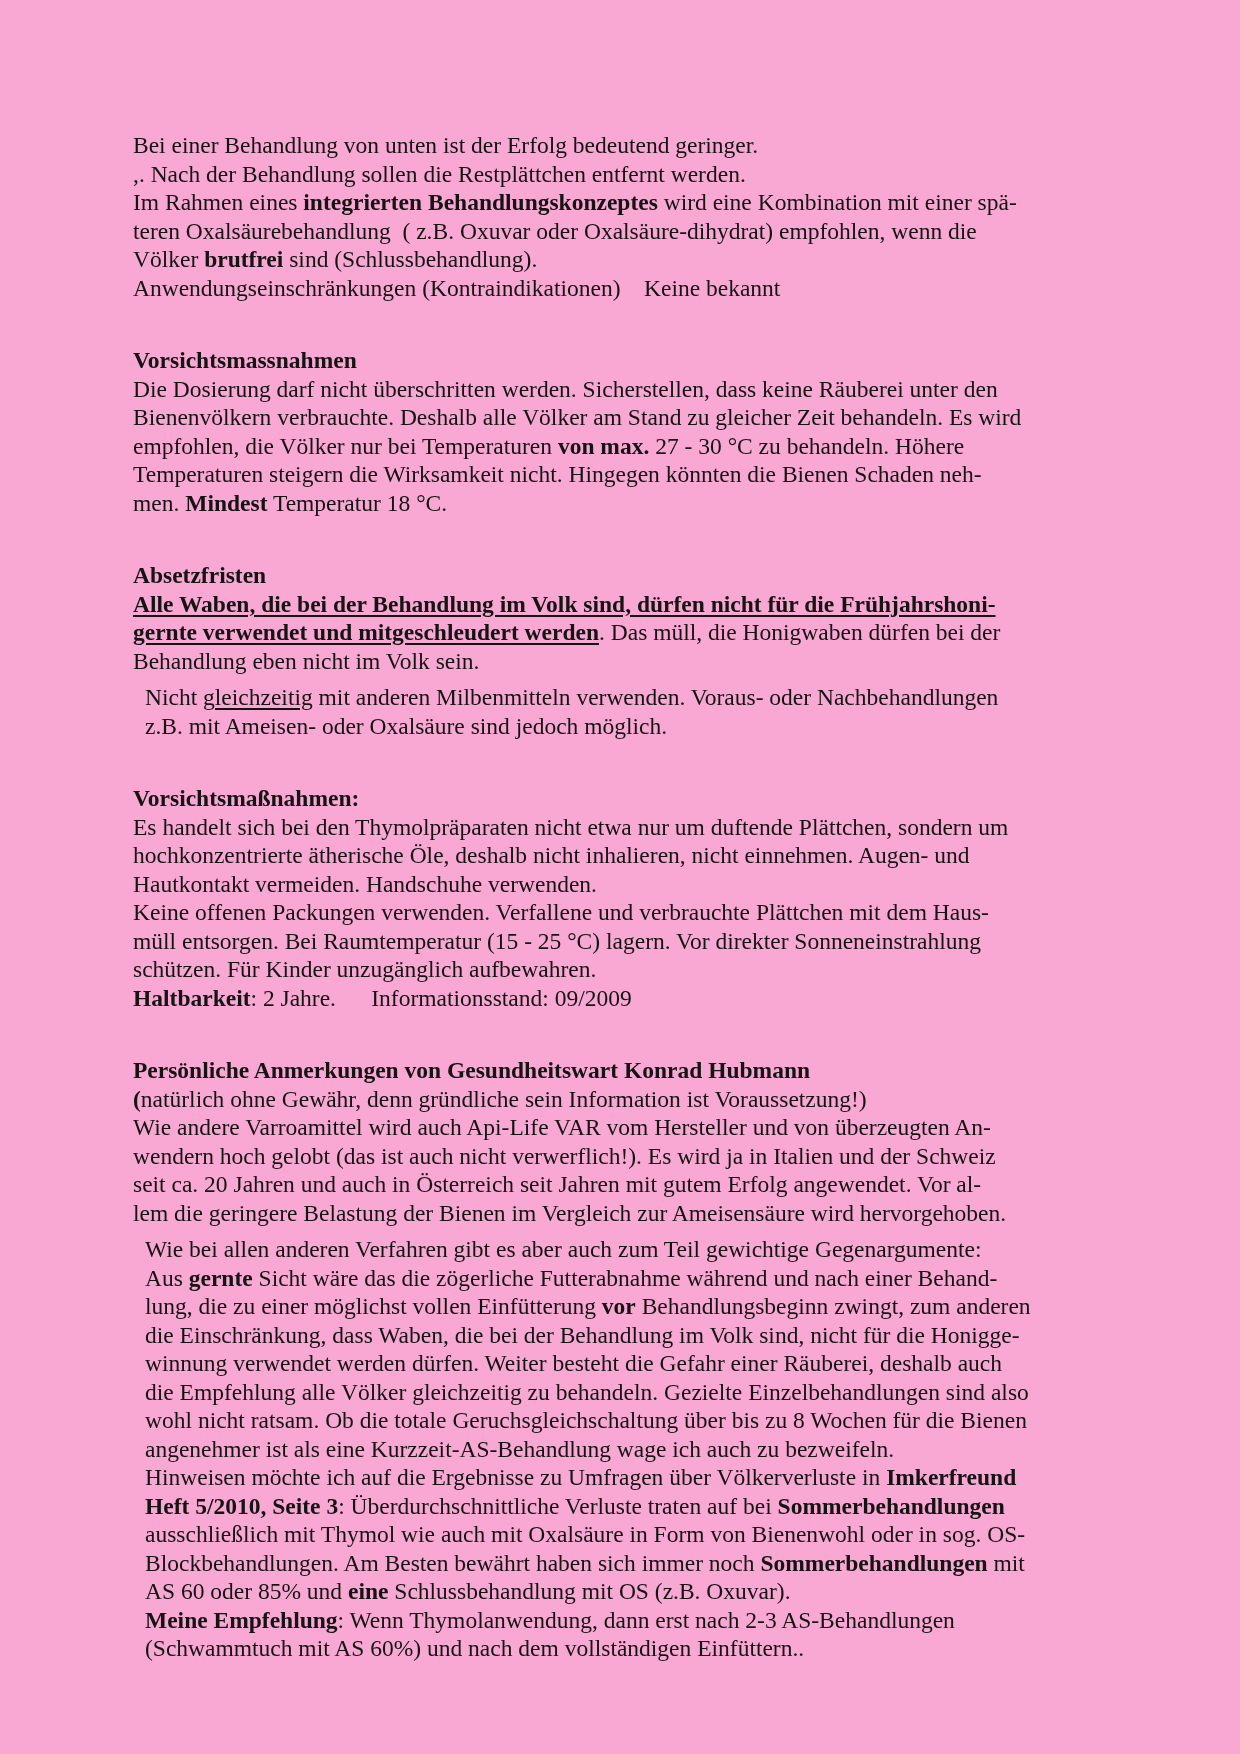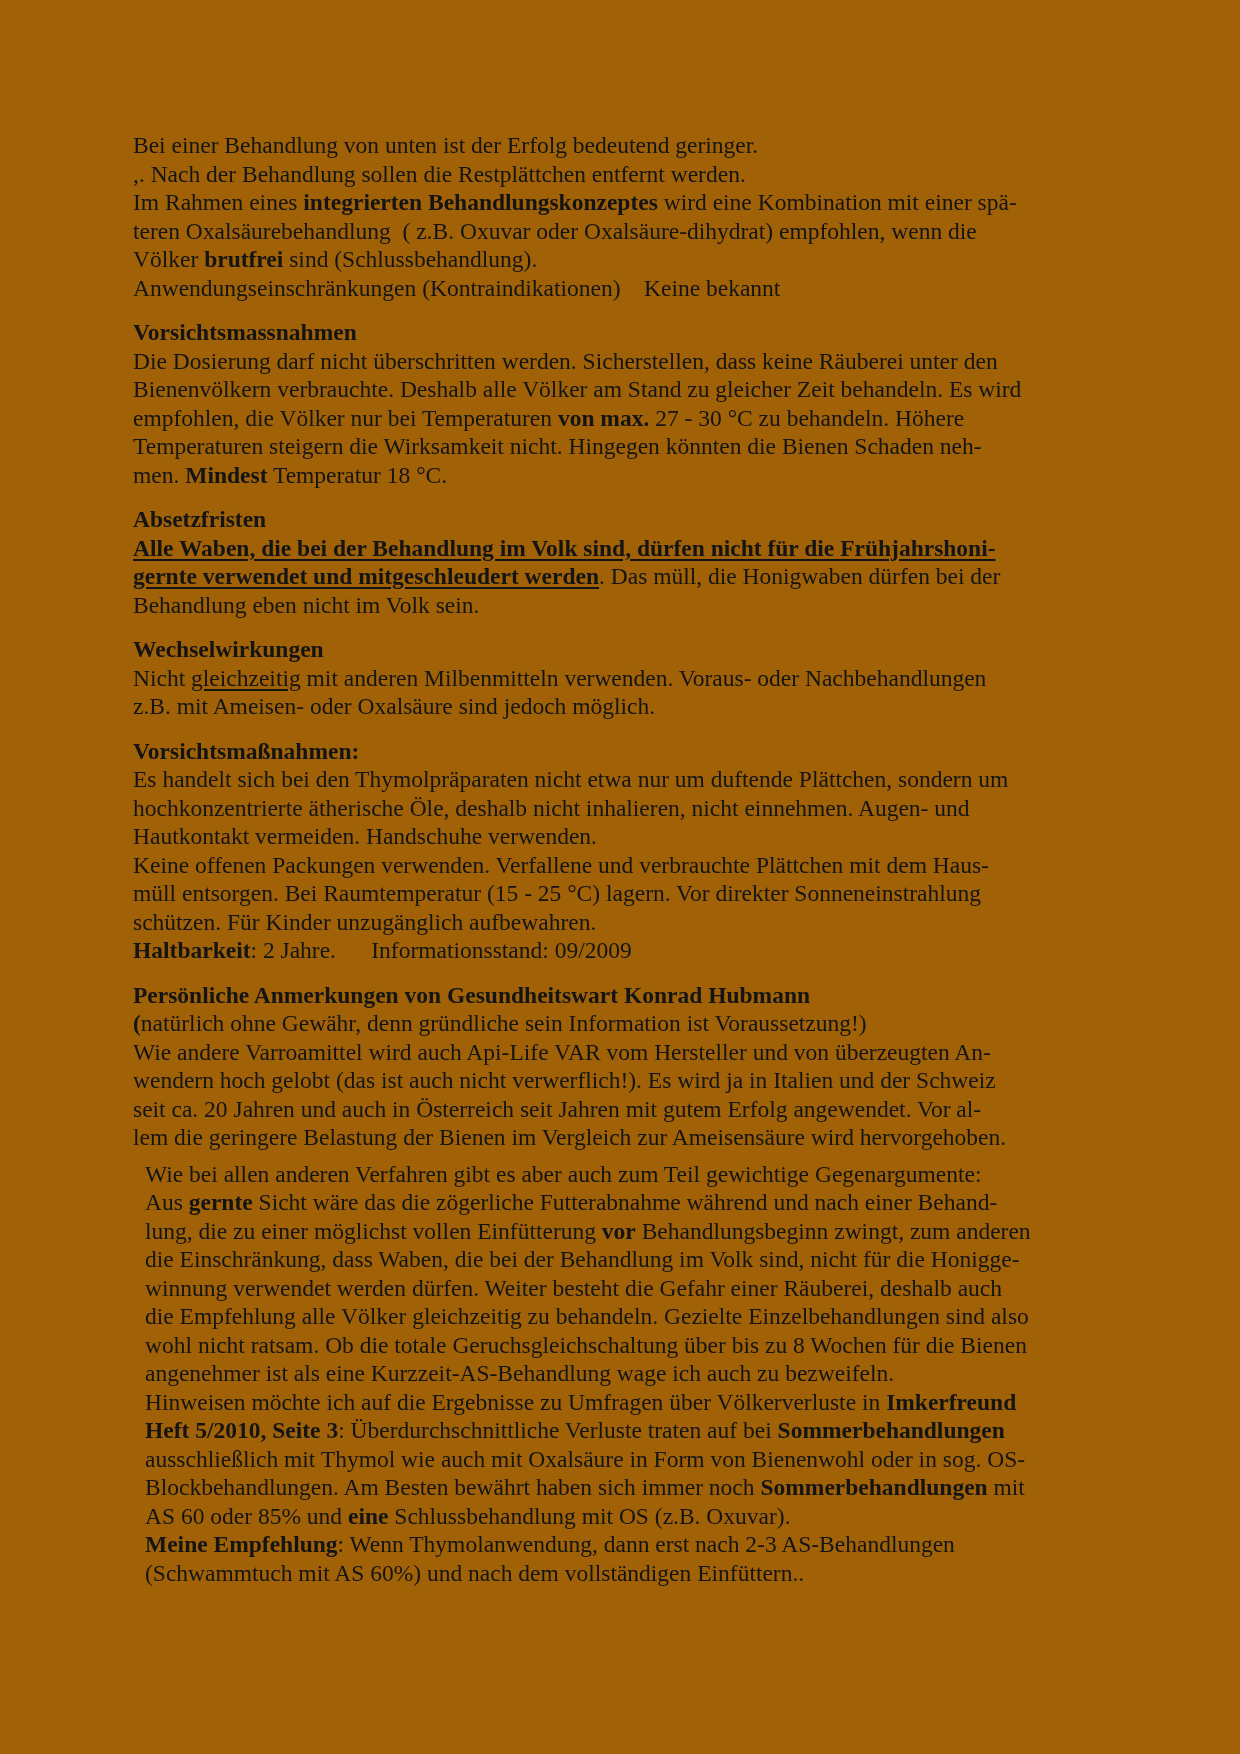--- a/index.html
+++ b/index.html
@@ -11,7 +11,7 @@
     position: relative;
     width: 1240px;
     height: 1754px;
-    background: #a16207;
+    background: #f9a8d4;
     overflow: hidden;
     font-family: "Liberation Serif", "DejaVu Serif", serif;
     color: #141414;

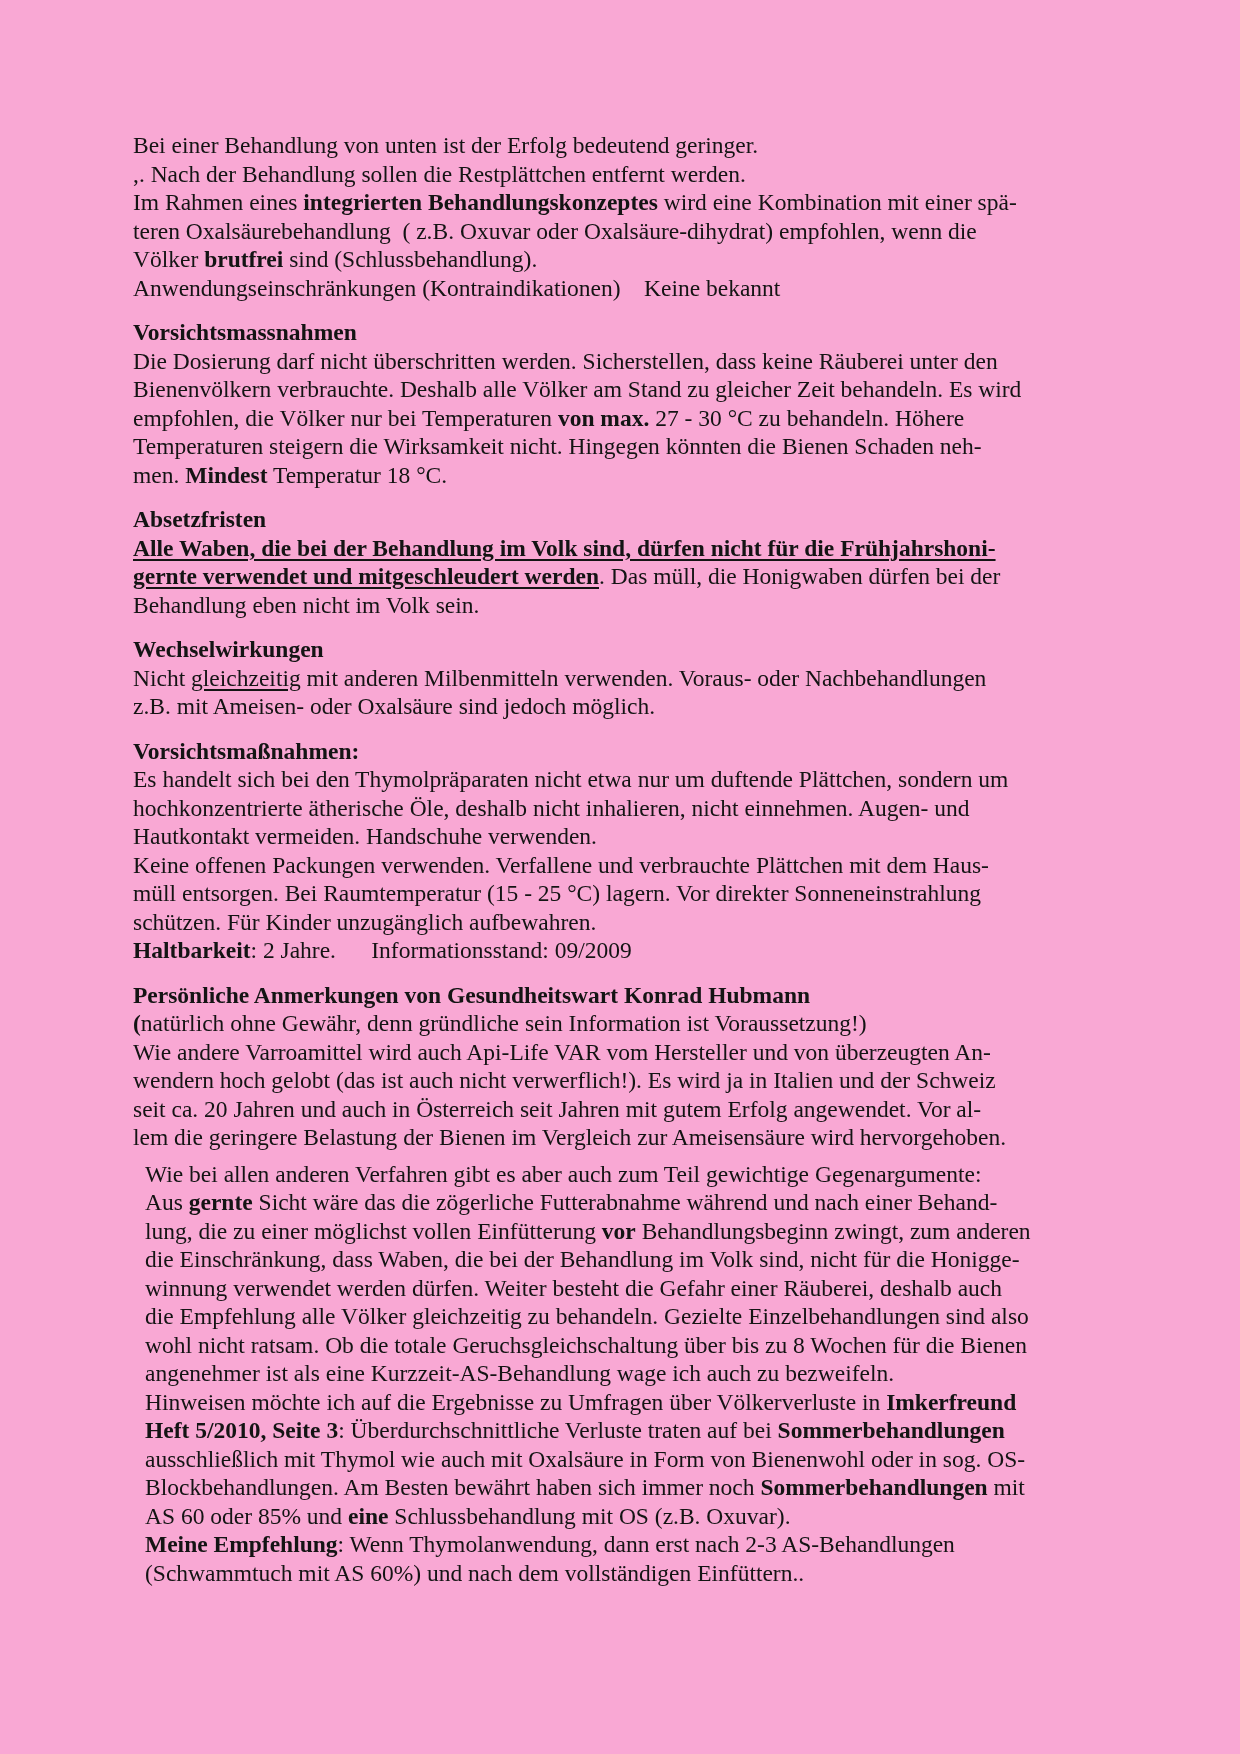--- a/index.html
+++ b/index.html
@@ -24,7 +24,7 @@
   }
   .block { margin: 0; }
   .block.h {
-    margin-top: 16px;
+    margin-top: 44px;
     font-weight: bold;
   }
   .block.p + .block.p {

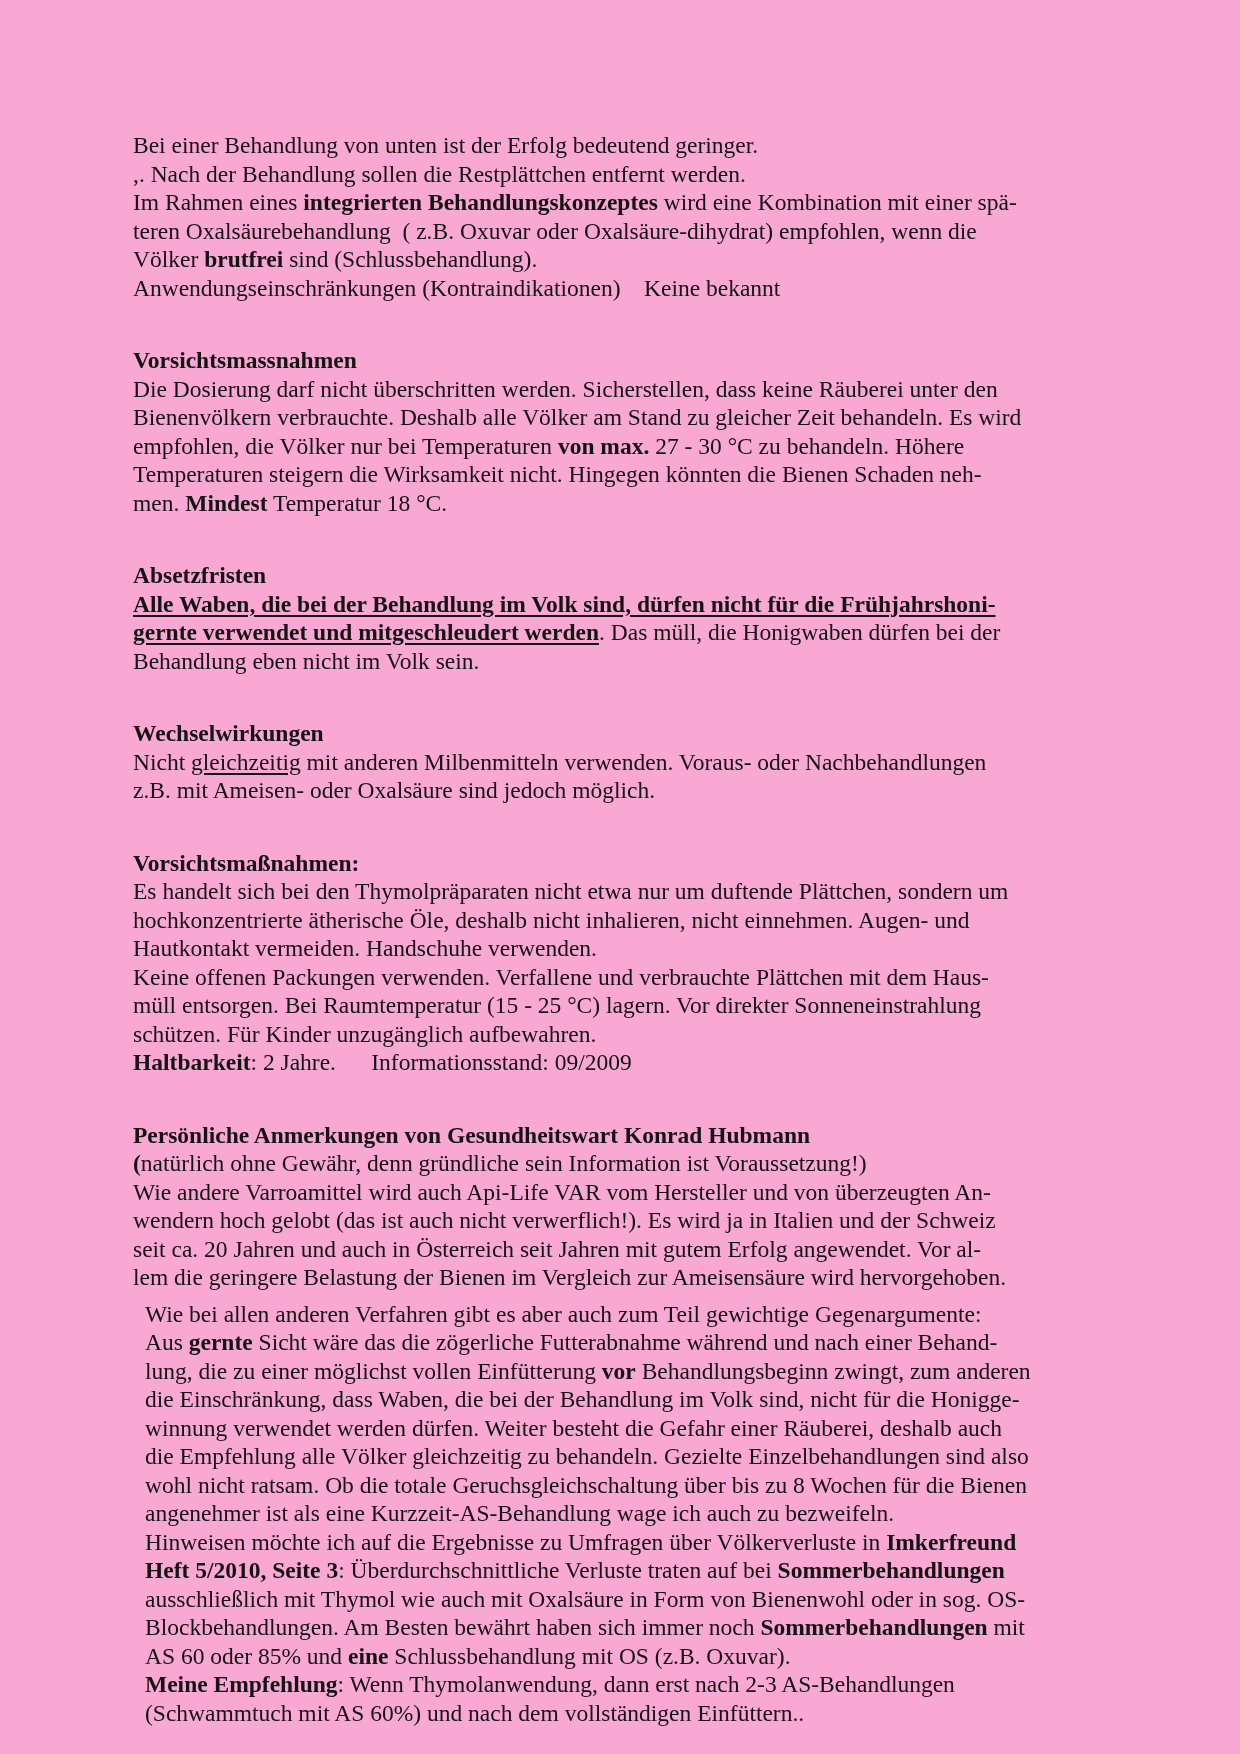--- a/index.html
+++ b/index.html
@@ -71,9 +71,6 @@
         <div class="line"><span class="b i u">gernte verwendet und mitgeschleudert werden</span><span class="i">. Das müll, die Honigwaben dürfen bei der</span></div>
         <div class="line"><span class="i">Behandlung eben nicht im Volk sein.</span></div>
       </div>
-      <div class="block h">
-        <div class="line"><span class="b">Wechselwirkungen</span></div>
-      </div>
       <div class="block p">
         <div class="line"><span>Nicht </span><span class="u">gleichzeitig</span><span> mit anderen Milbenmitteln verwenden. </span><span class="i">Voraus- oder Nachbehandlungen</span></div>
         <div class="line"><span class="i">z.B. mit Ameisen- oder Oxalsäure sind jedoch möglich.</span></div>

